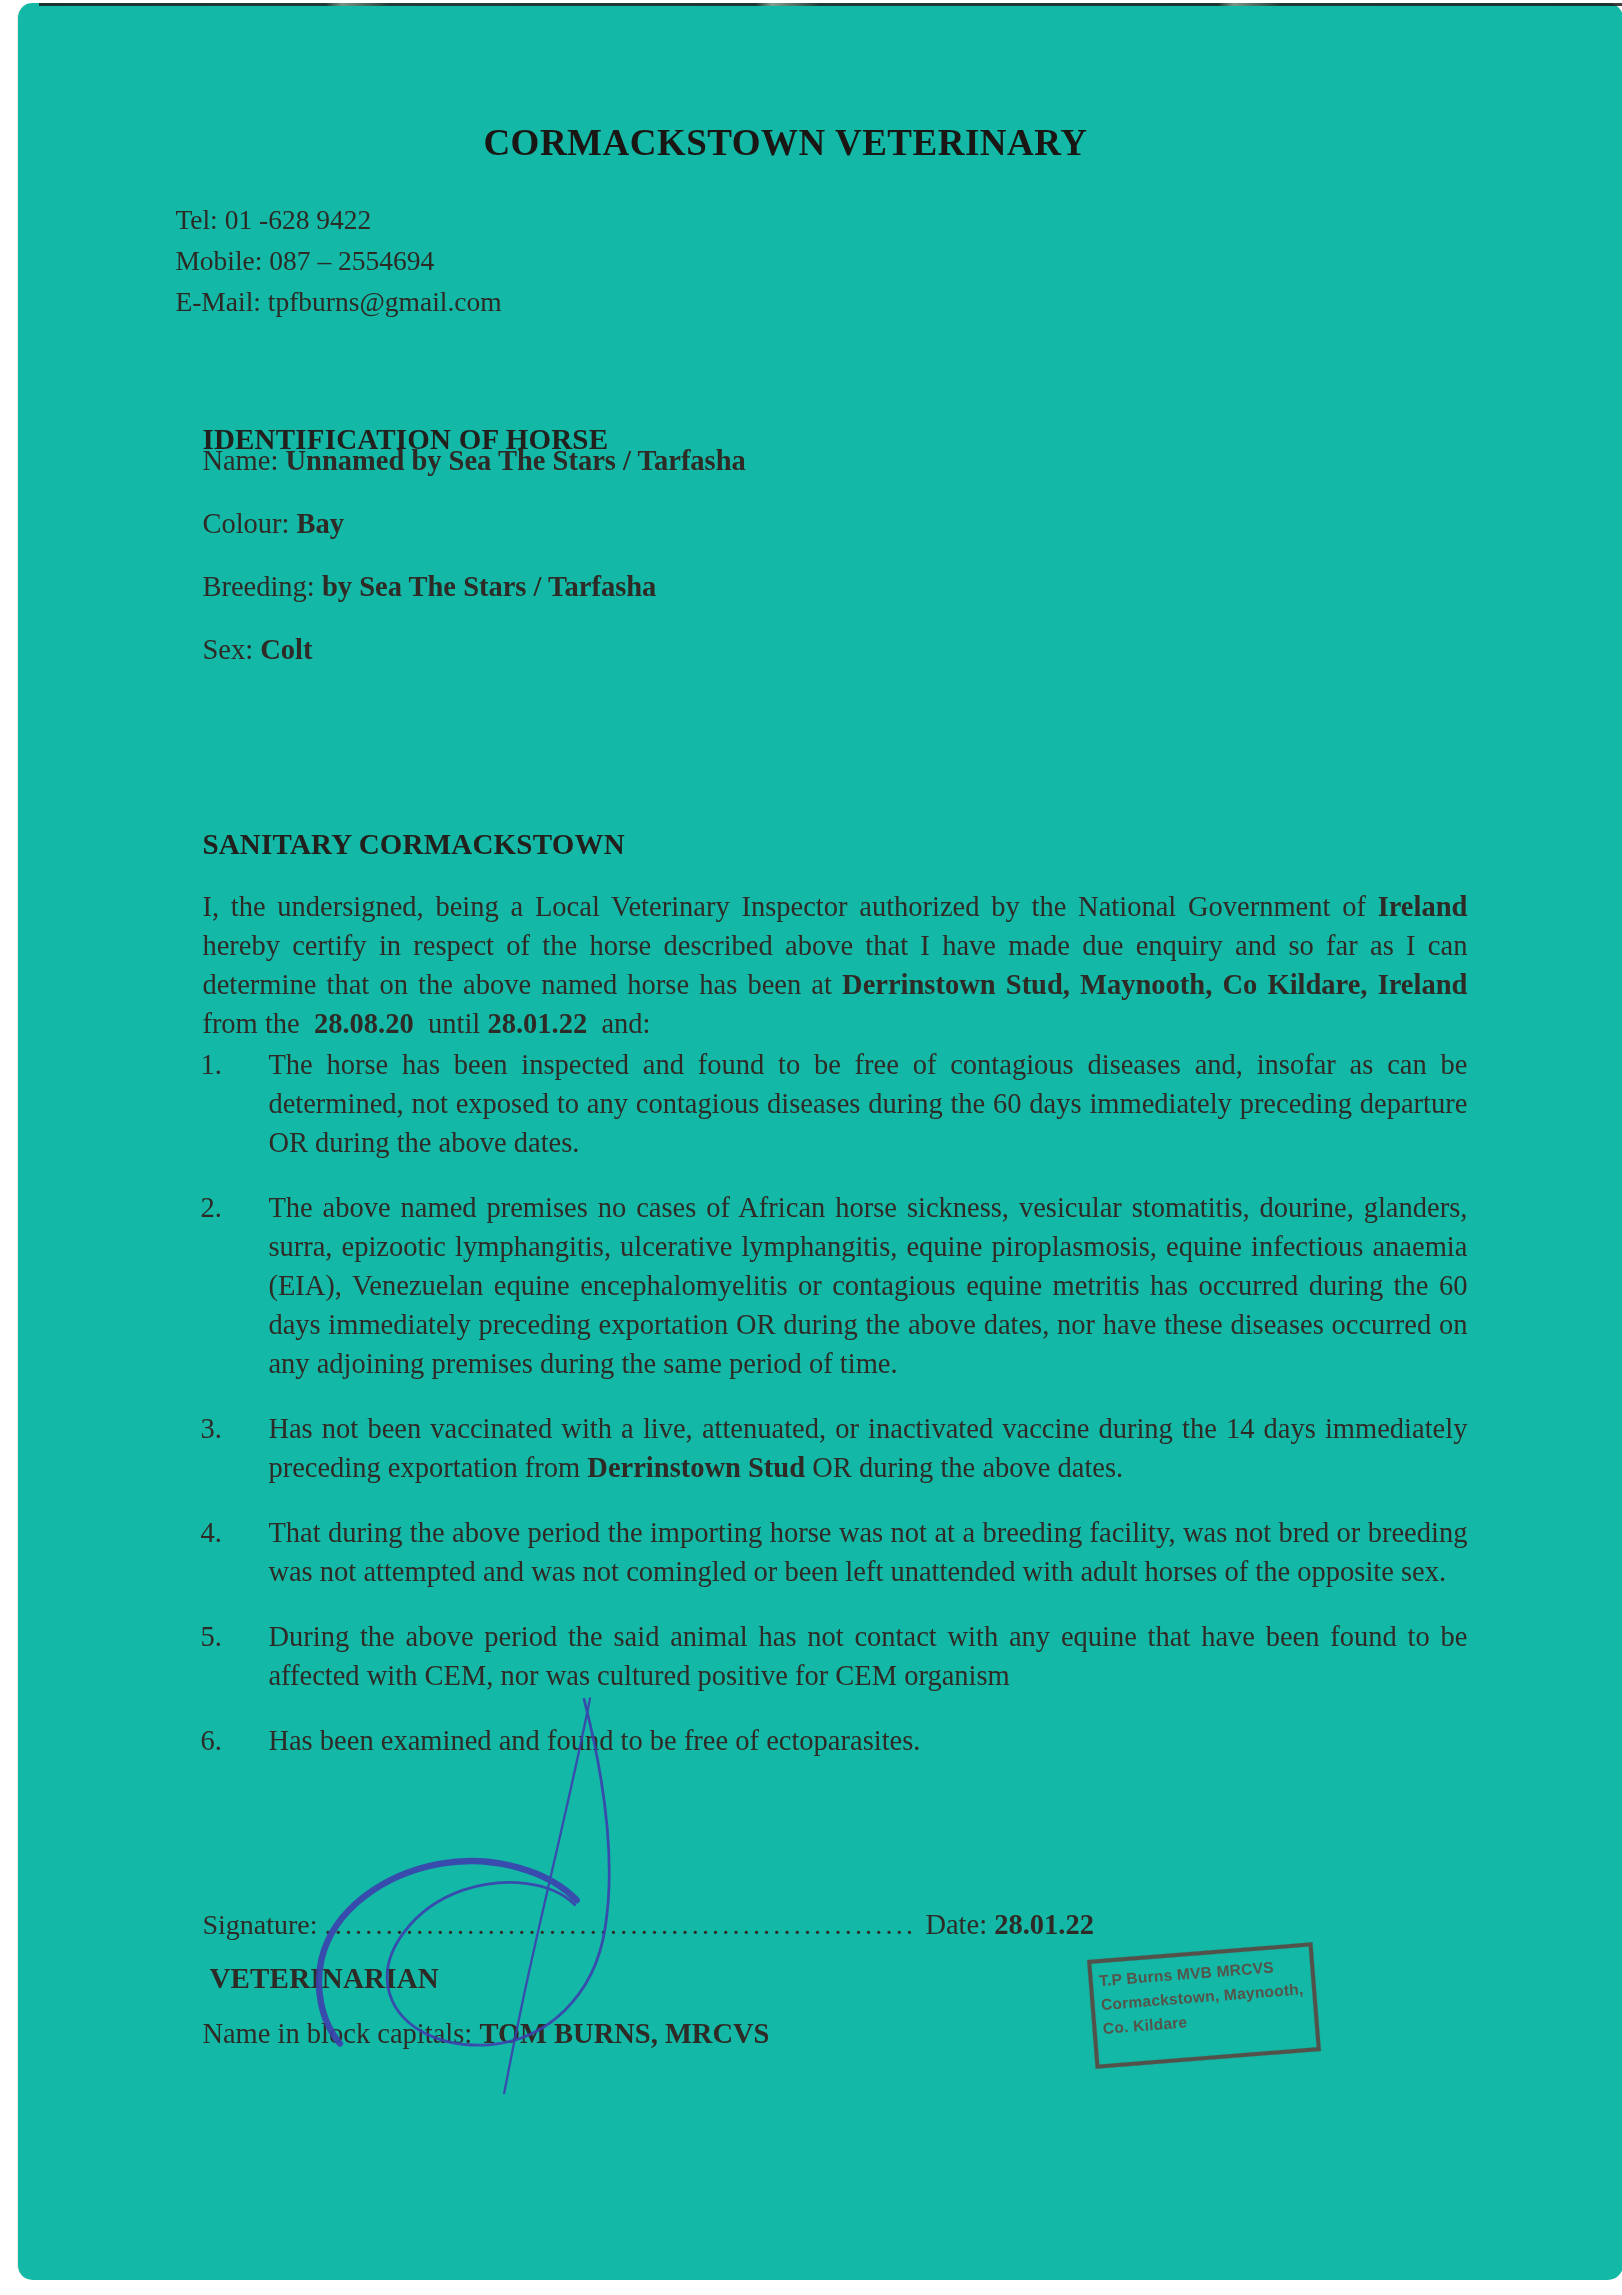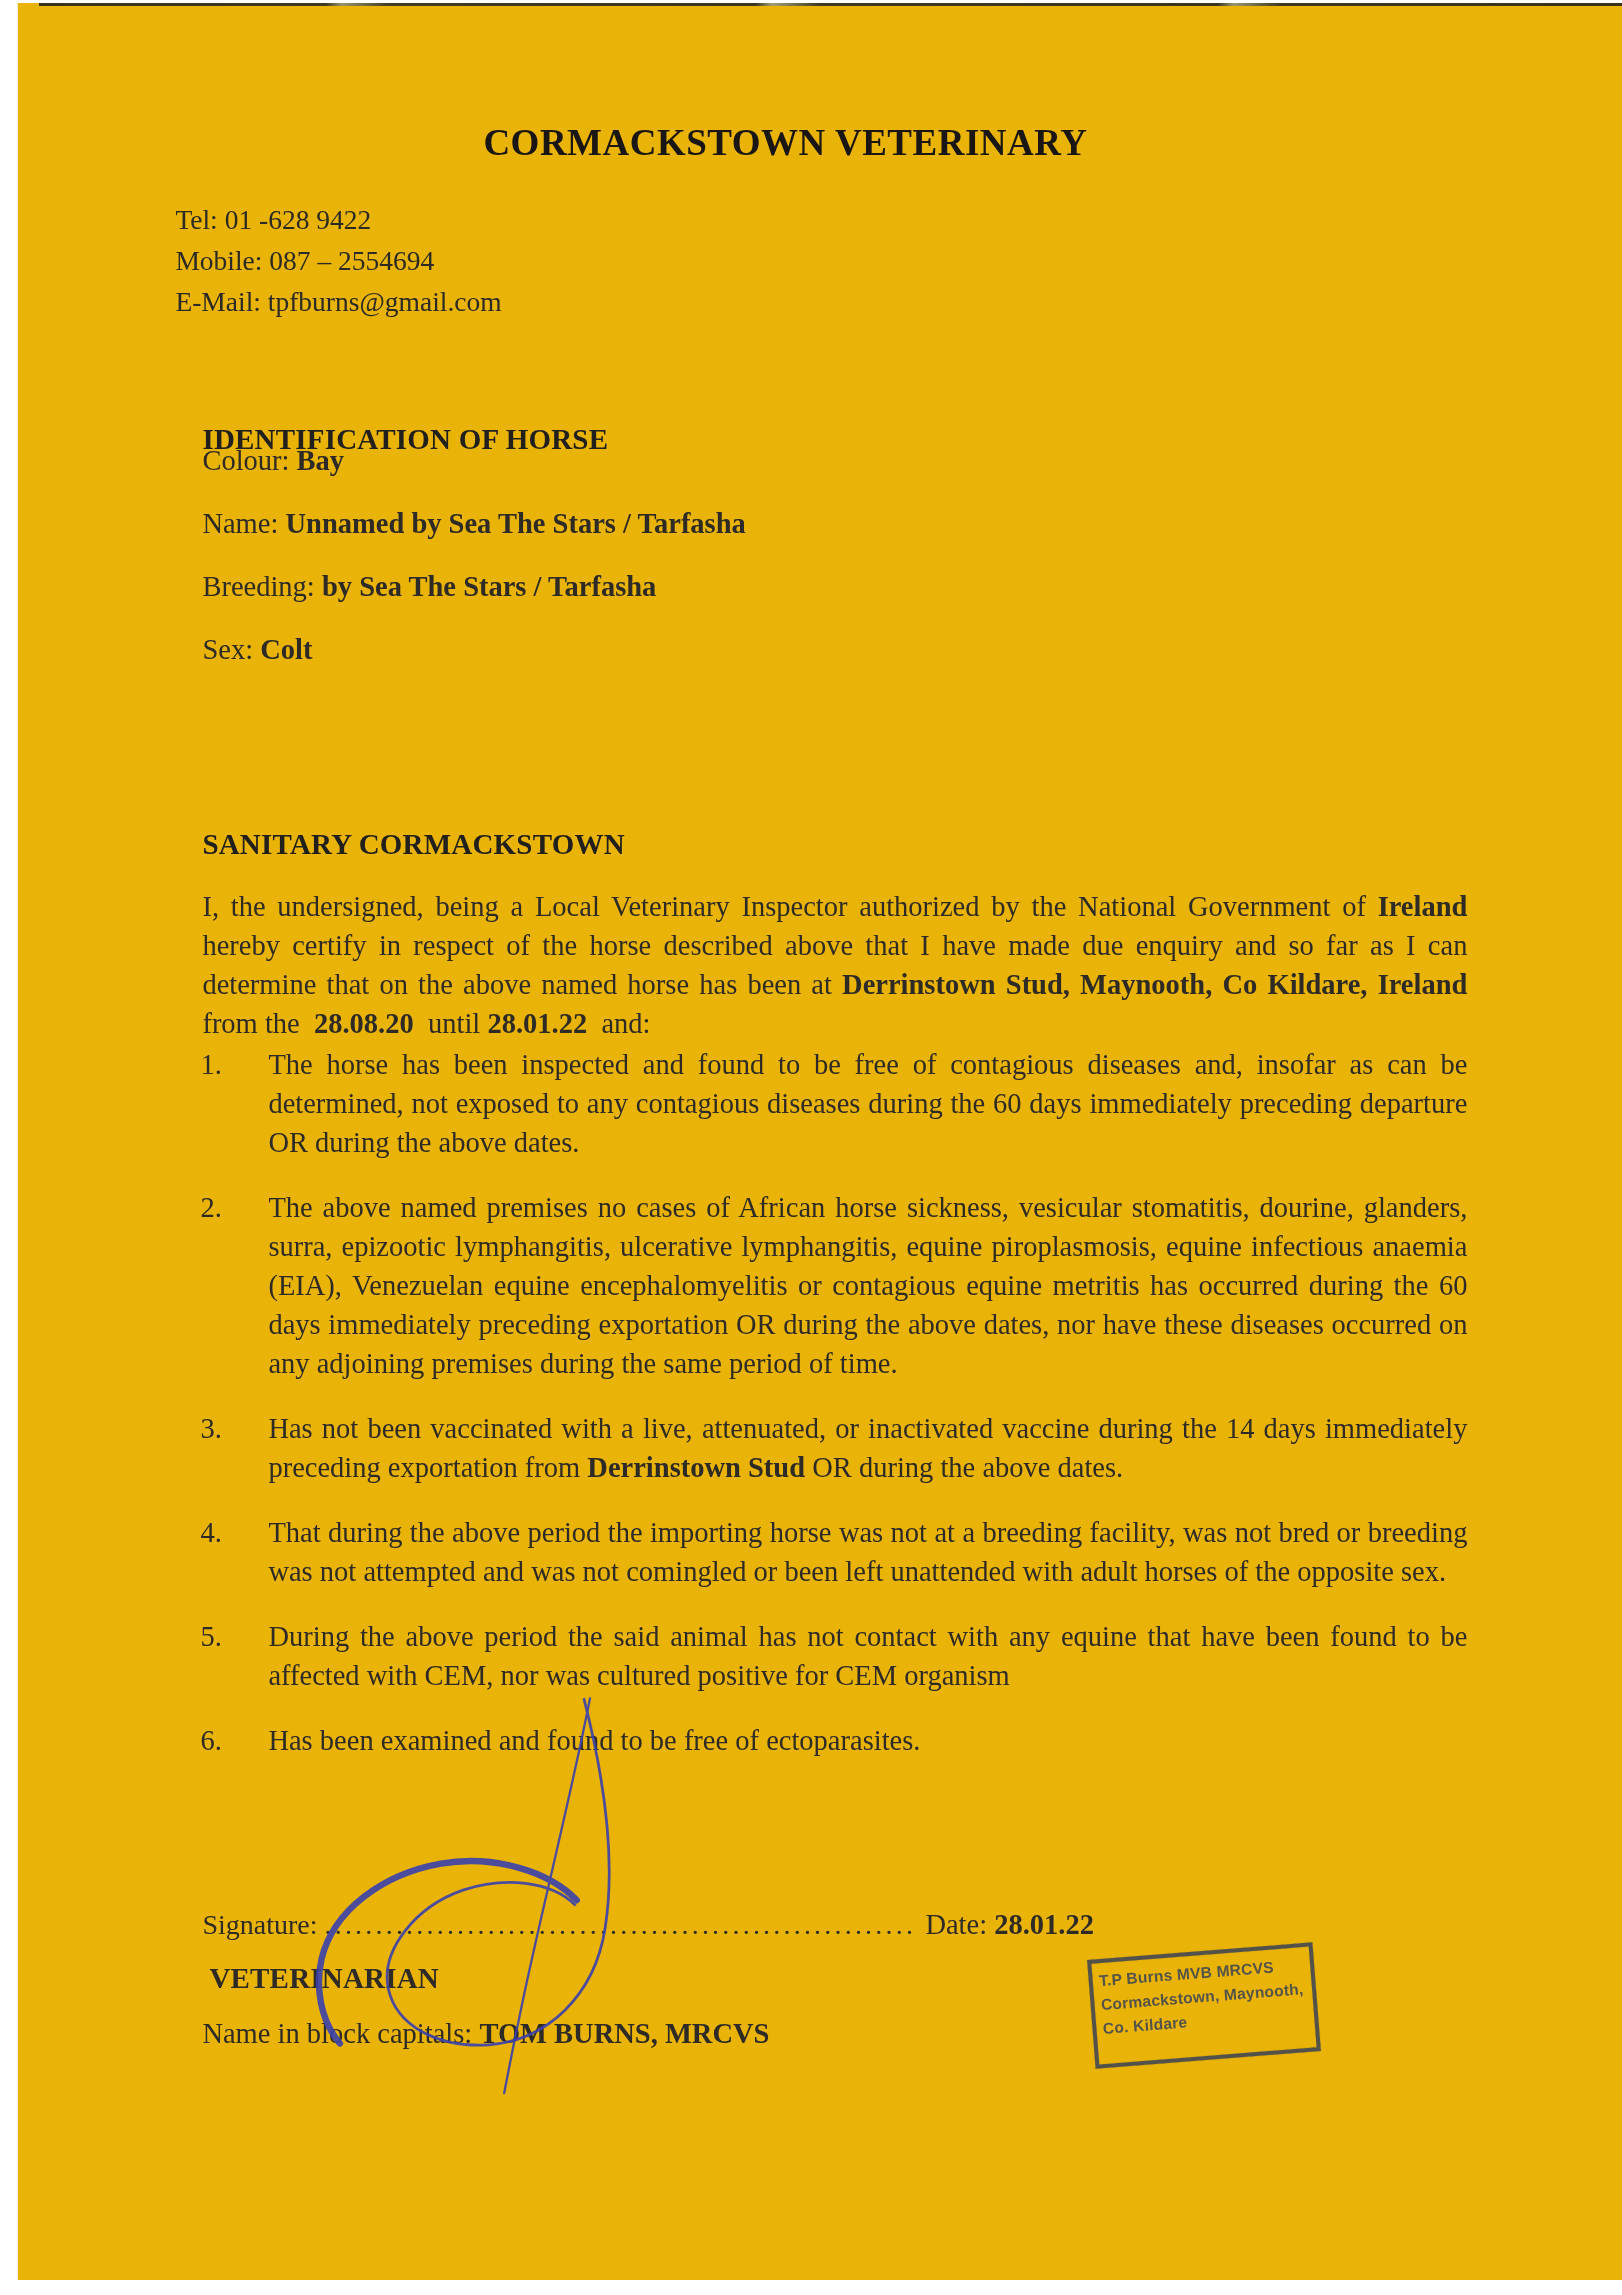--- a/index.html
+++ b/index.html
@@ -13,8 +13,9 @@
   }
   .page{
     position:absolute;left:17.4px;top:2.8px;width:1605px;height:2277px;
-    background:#eab308;
+    background:#14b8a6;
     border-left:0.9px solid #eeeedd;
+    border-radius:15px;
   }
   .scan-topline{
     position:absolute;left:20.7px;top:0;width:1593px;height:3.2px;

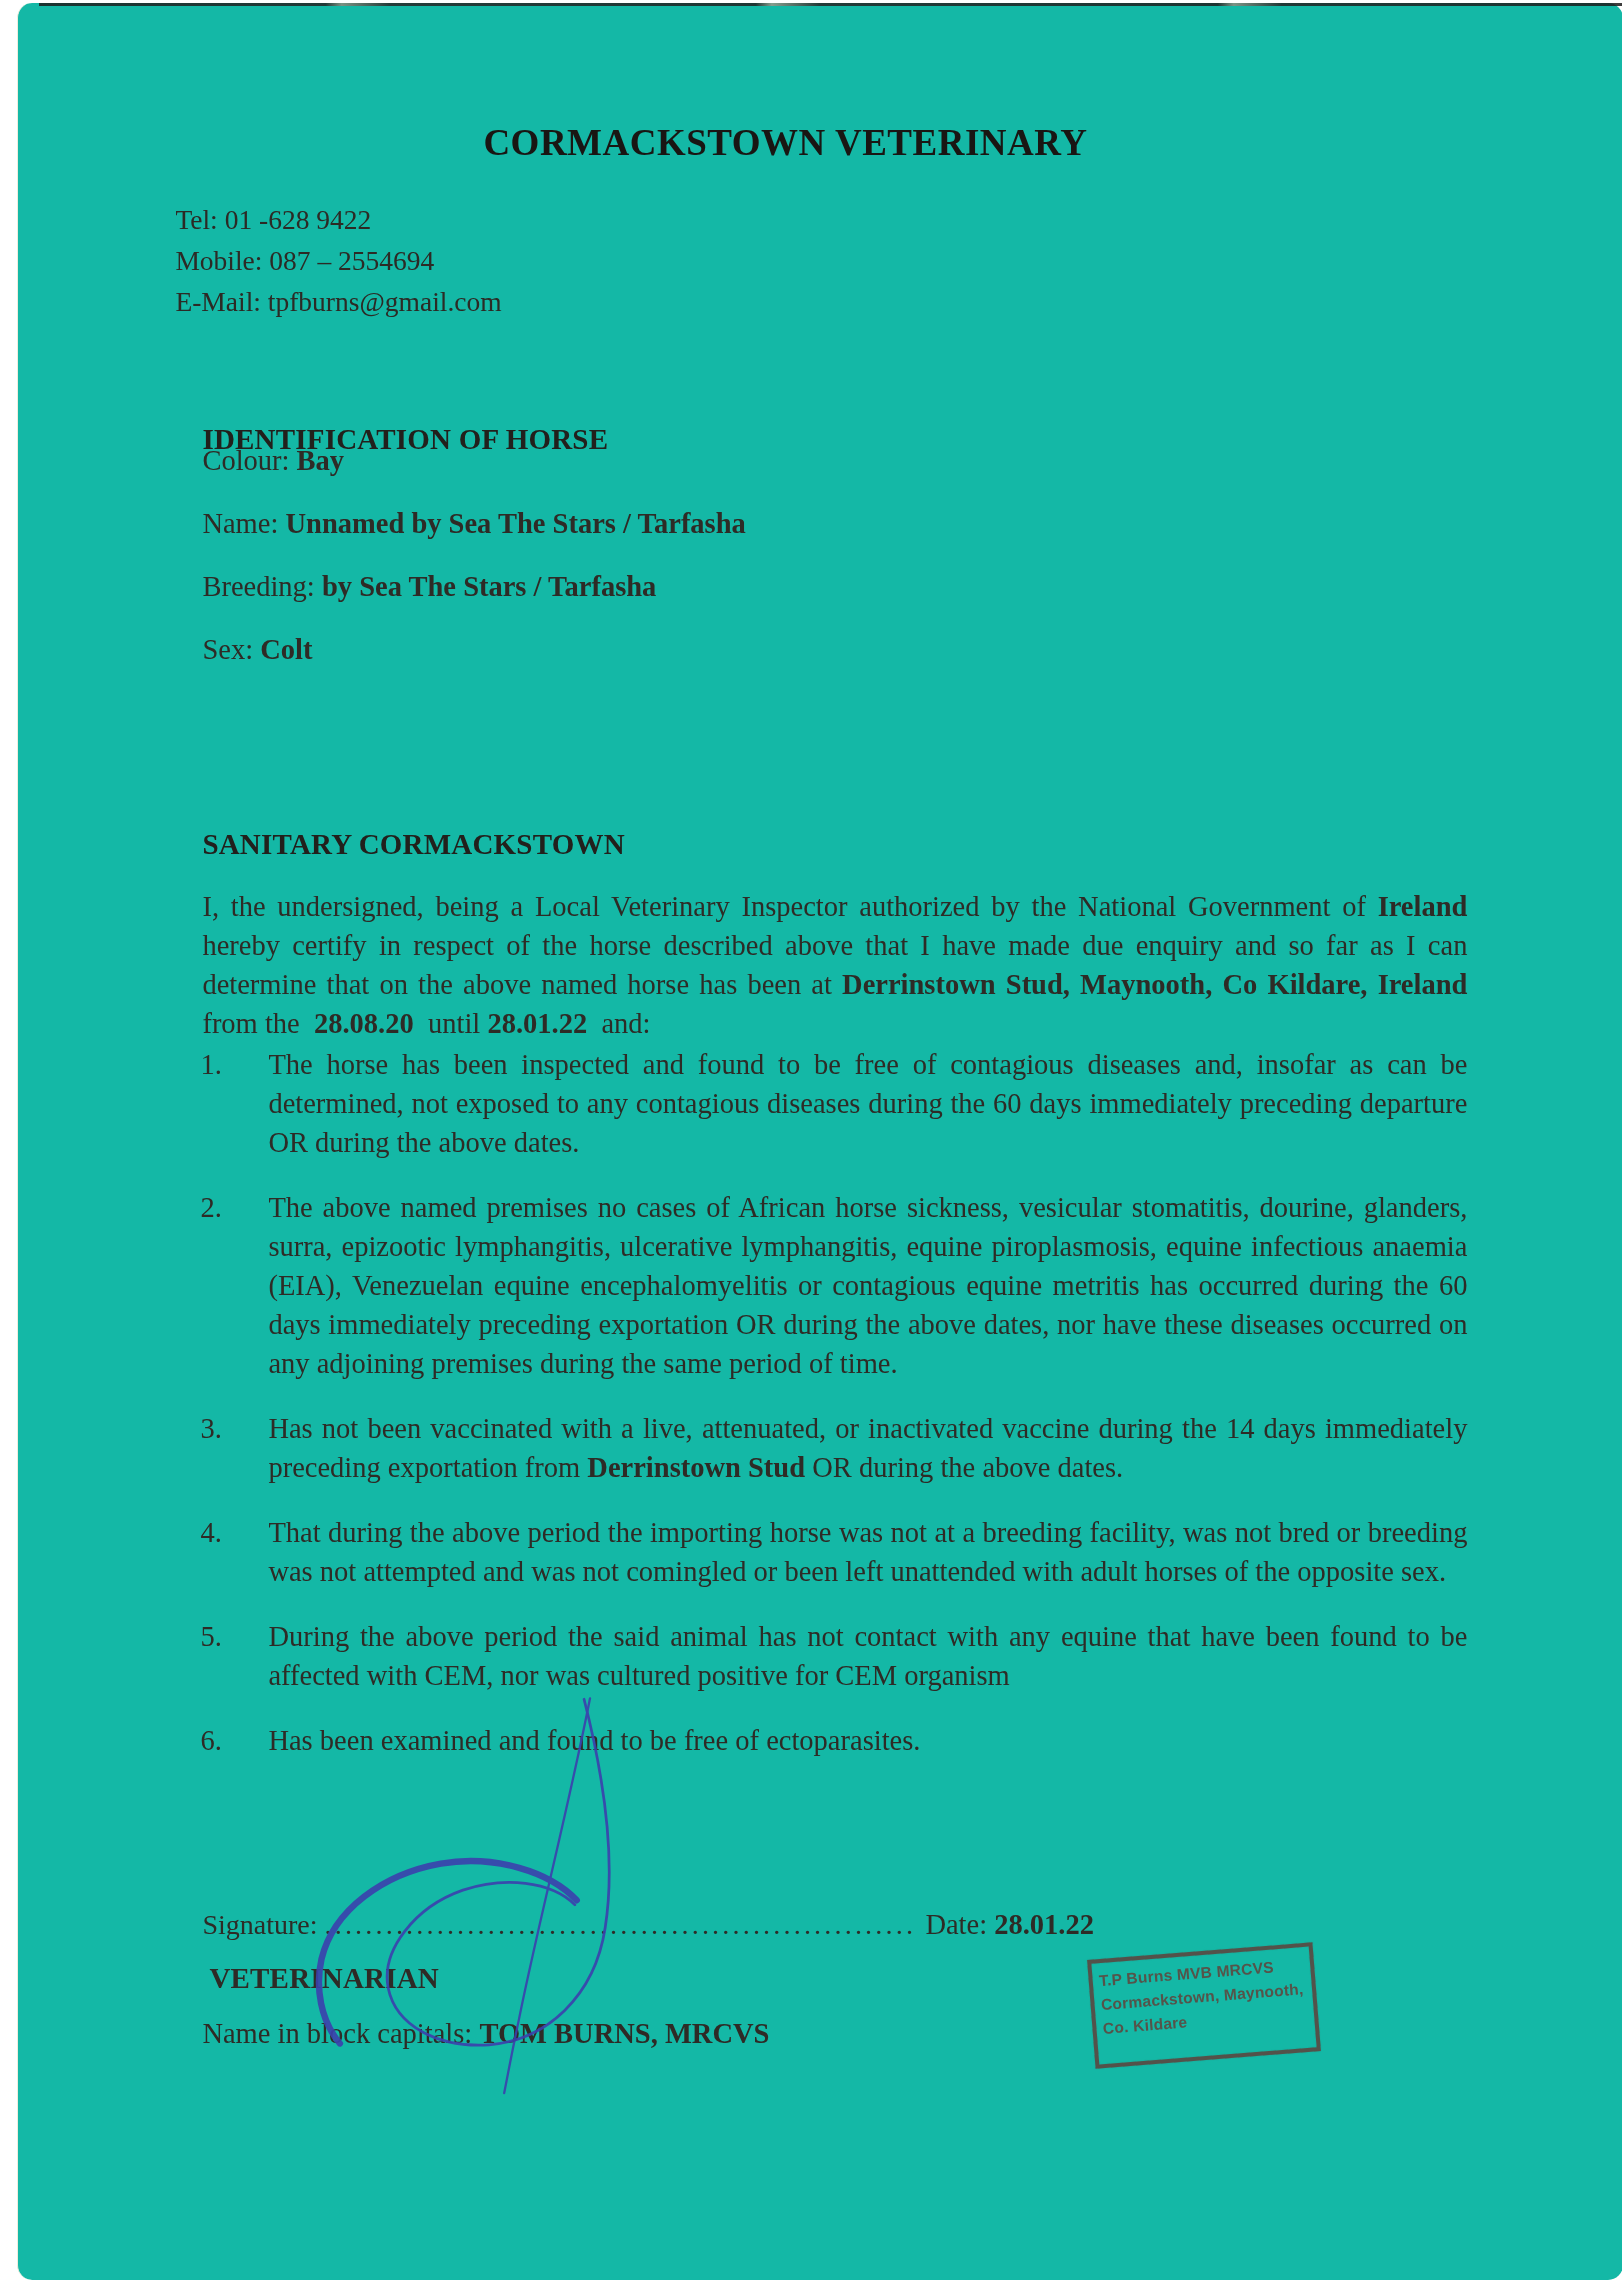--- a/index.html
+++ b/index.html
@@ -86,8 +86,8 @@
     <div class="sec-heading" style="top:384px;margin-top:36px;">IDENTIFICATION OF HORSE</div>
 
     <div class="id-fields">
+      <div class="id-row"><span class="lab">Name: </span><span class="val">Unnamed by Sea The Stars / Tarfasha</span></div>
       <div class="id-row"><span class="lab">Colour: </span><span class="val">Bay</span></div>
-      <div class="id-row"><span class="lab">Name: </span><span class="val">Unnamed by Sea The Stars / Tarfasha</span></div>
       <div class="id-row"><span class="lab">Breeding: </span><span class="val">by Sea The Stars / Tarfasha</span></div>
       <div class="id-row"><span class="lab">Sex: </span><span class="val">Colt</span></div>
     </div>

